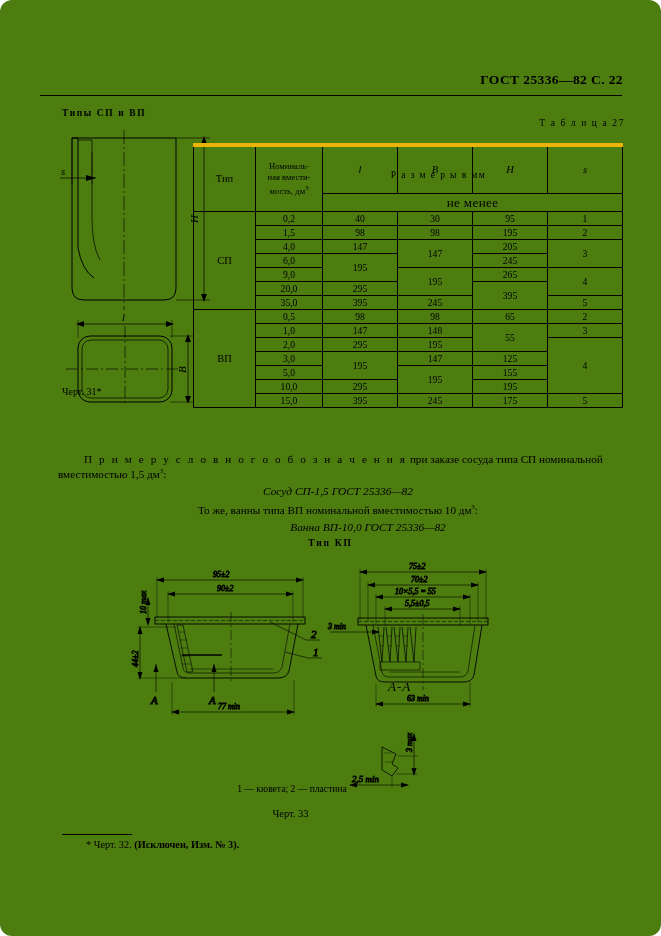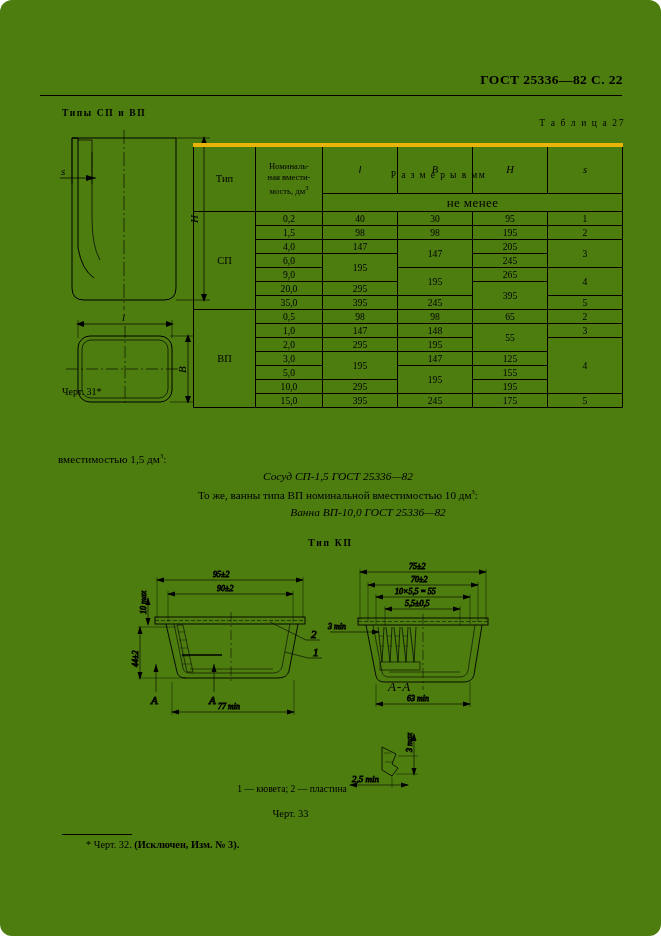--- a/index.html
+++ b/index.html
@@ -352,6 +352,10 @@
 
   <div class="example">
     <div>
+      <span style="display:inline-block;width:26px"></span><span class="spaced">П р и м е р  у с л о в н о г о  о б о з н а ч е н и я</span>
+      <span>при заказе сосуда типа СП номинальной</span>
+    </div>
+    <div>
       <span>вместимостью 1,5 дм</span><sup class="dm">3</sup><span>:</span>
     </div>
     <div class="ctr-it">Сосуд СП-1,5 ГОСТ 25336—82</div>

